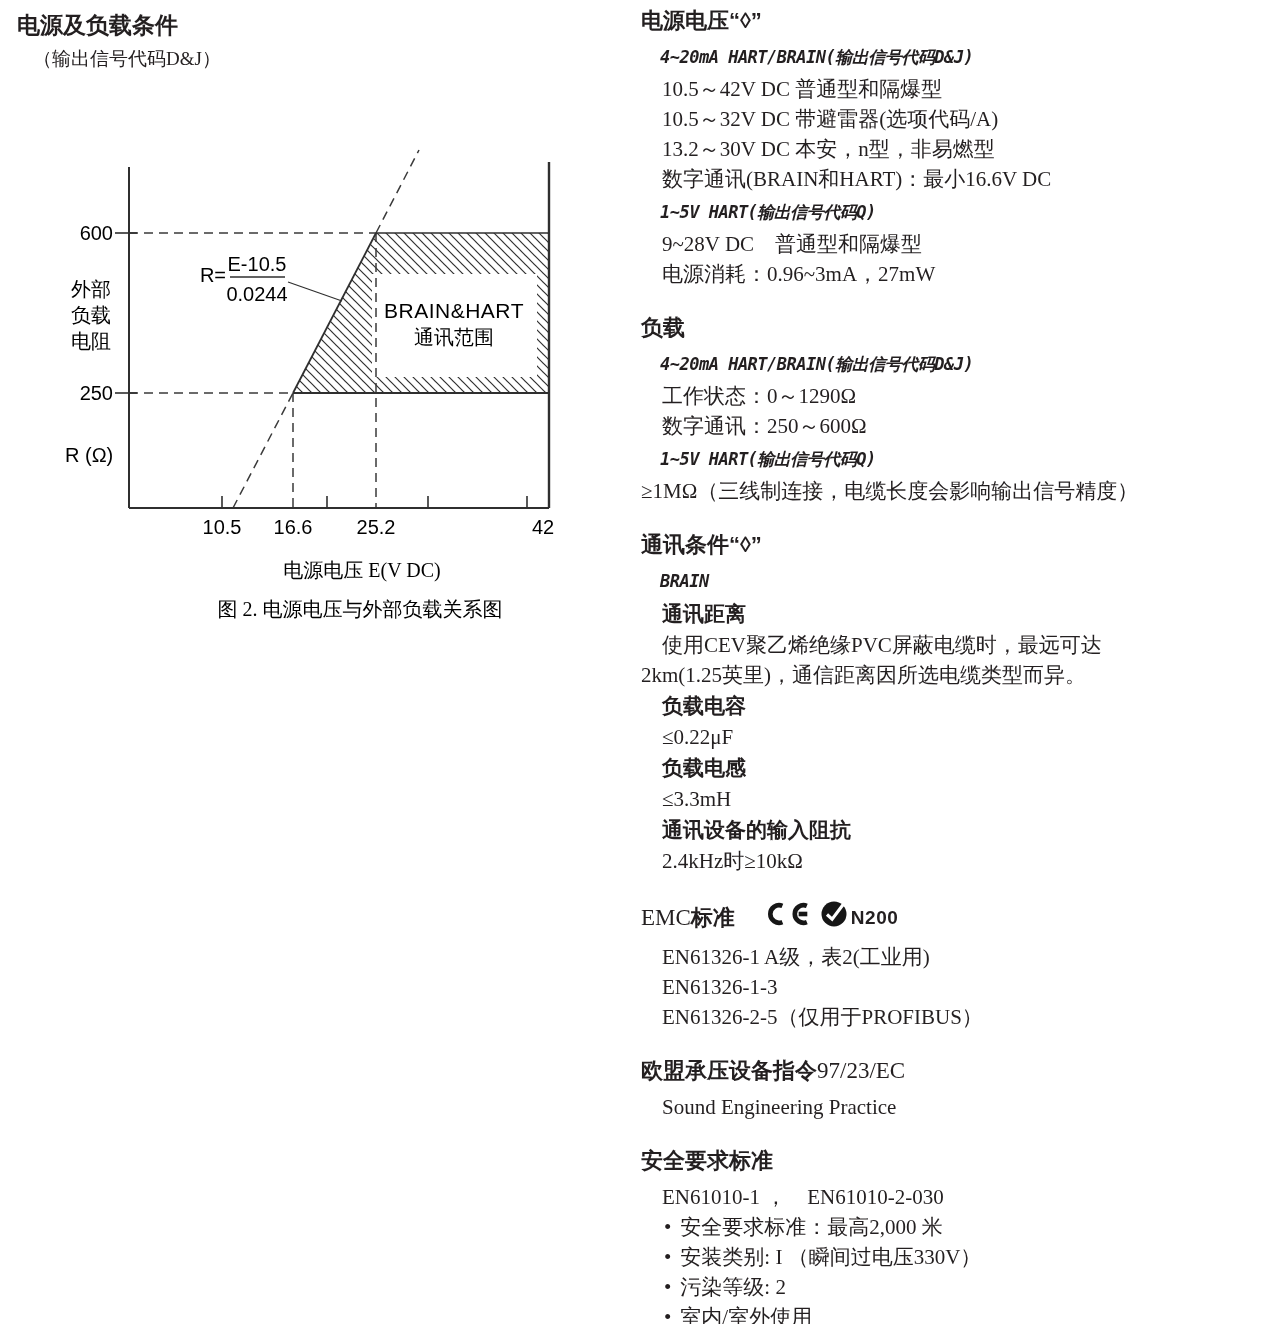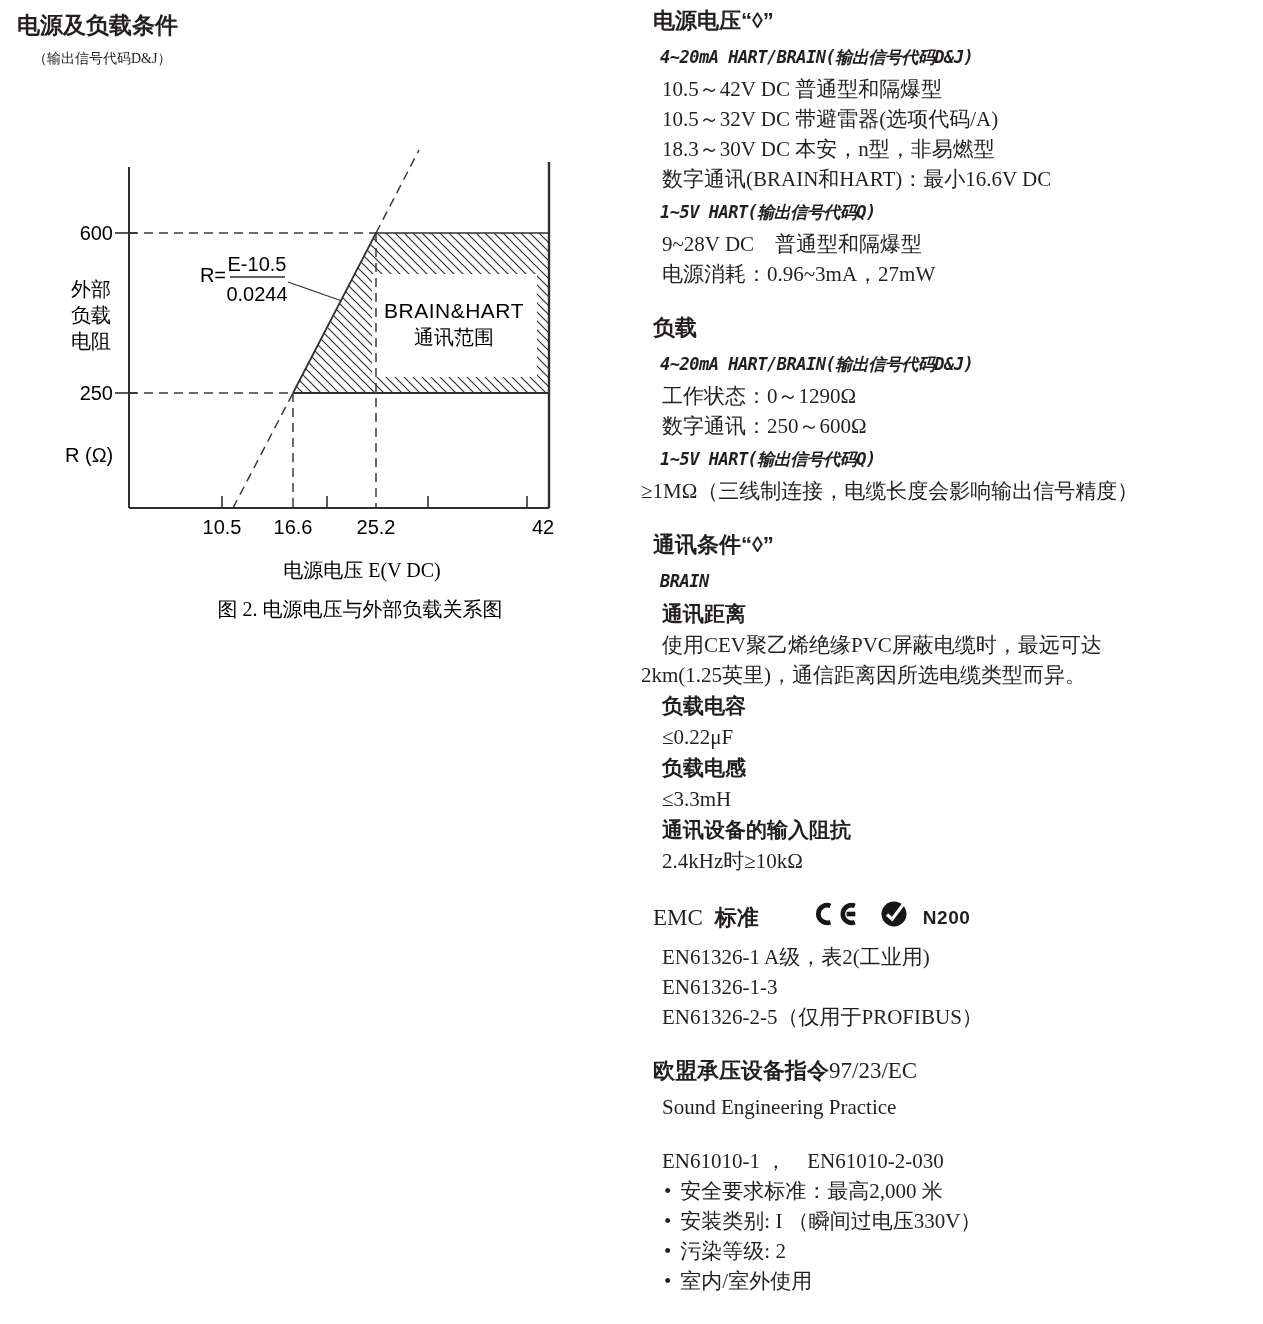--- a/index.html
+++ b/index.html
@@ -28,7 +28,7 @@
   .sec:first-child{margin-top:0;}
   .sec h2{
     font-family:"Liberation Sans","DejaVu Sans",sans-serif;
-    font-weight:bold;font-size:22px;line-height:30px;margin:0 0 6px 12px;
+    font-weight:bold;font-size:22px;line-height:30px;margin:0 0 6px 0;
   }
   .h-latin{font-family:"Liberation Serif","DejaVu Serif",serif;font-weight:normal;font-size:23px;}
   .ln{font-size:21px;line-height:30px;padding-left:21px;}

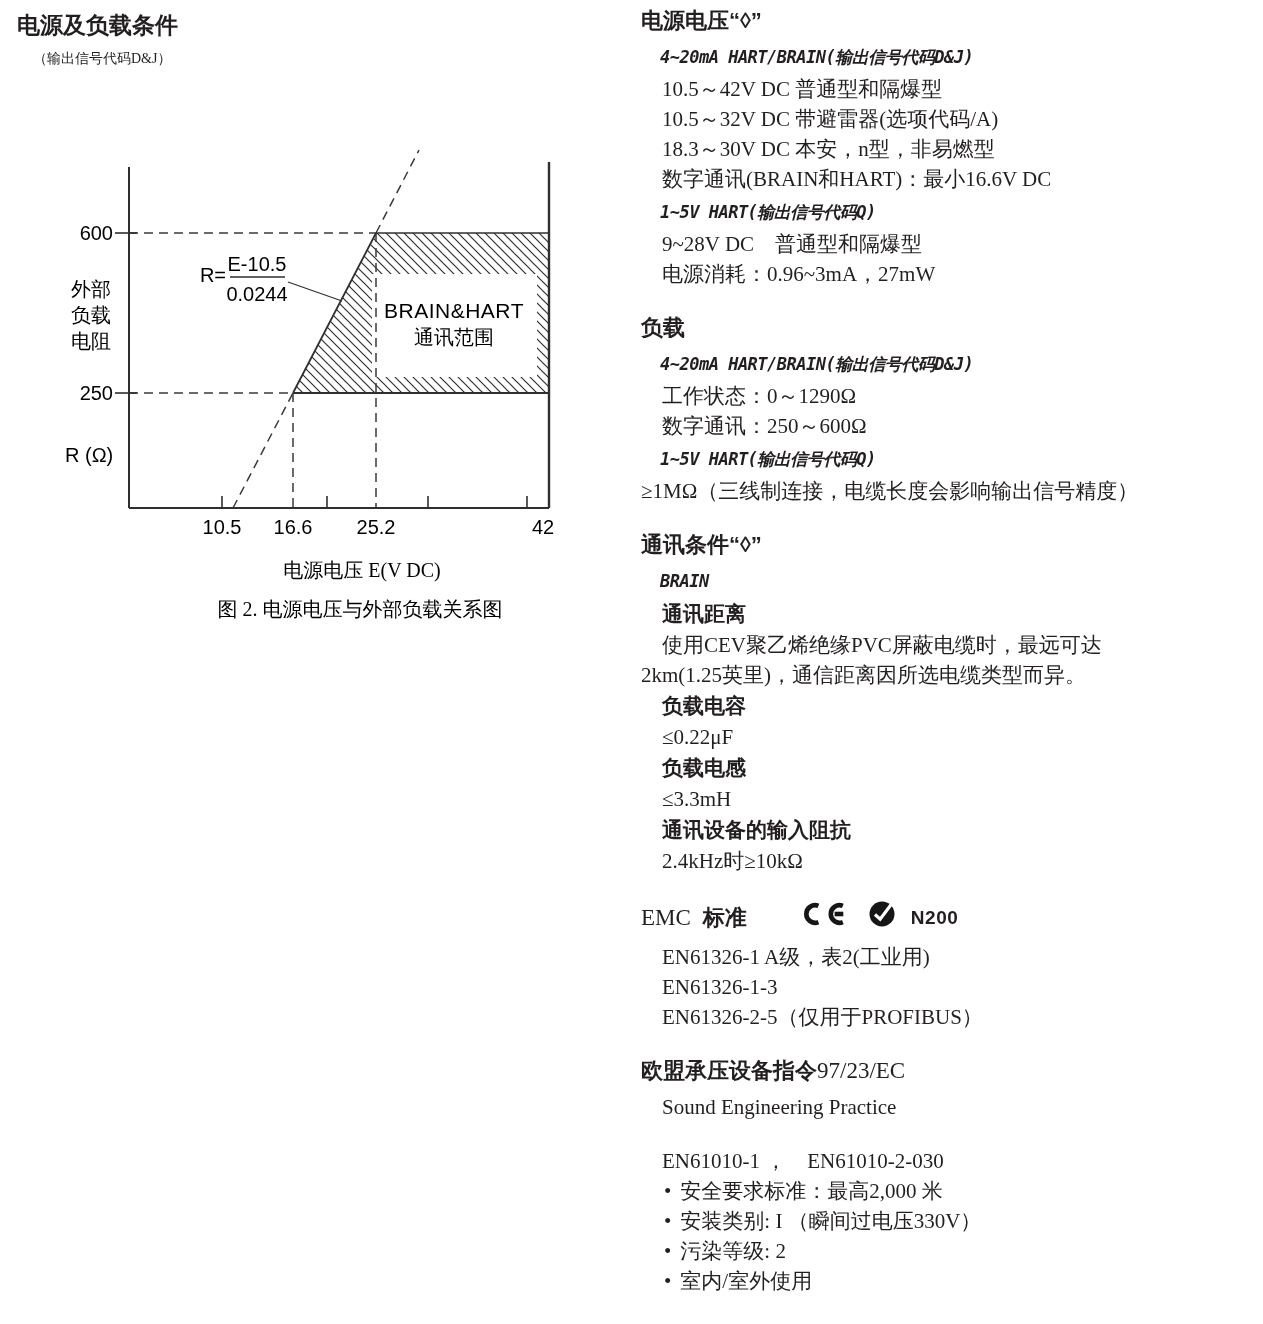--- a/index.html
+++ b/index.html
@@ -16,7 +16,7 @@
     font-family:"Liberation Sans","DejaVu Sans",sans-serif;
     font-weight:bold;font-size:23px;line-height:30px;margin:4px;
   }
-  .left-sub{margin-left:20px;font-size:14px;line-height:30px;}
+  .left-sub{margin-left:20px;font-size:19px;line-height:30px;}
 
   .figure-wrap{position:absolute;left:40px;top:130px;width:530px;height:510px;}
   .svg-sans{font-family:"Liberation Sans","DejaVu Sans",sans-serif;}

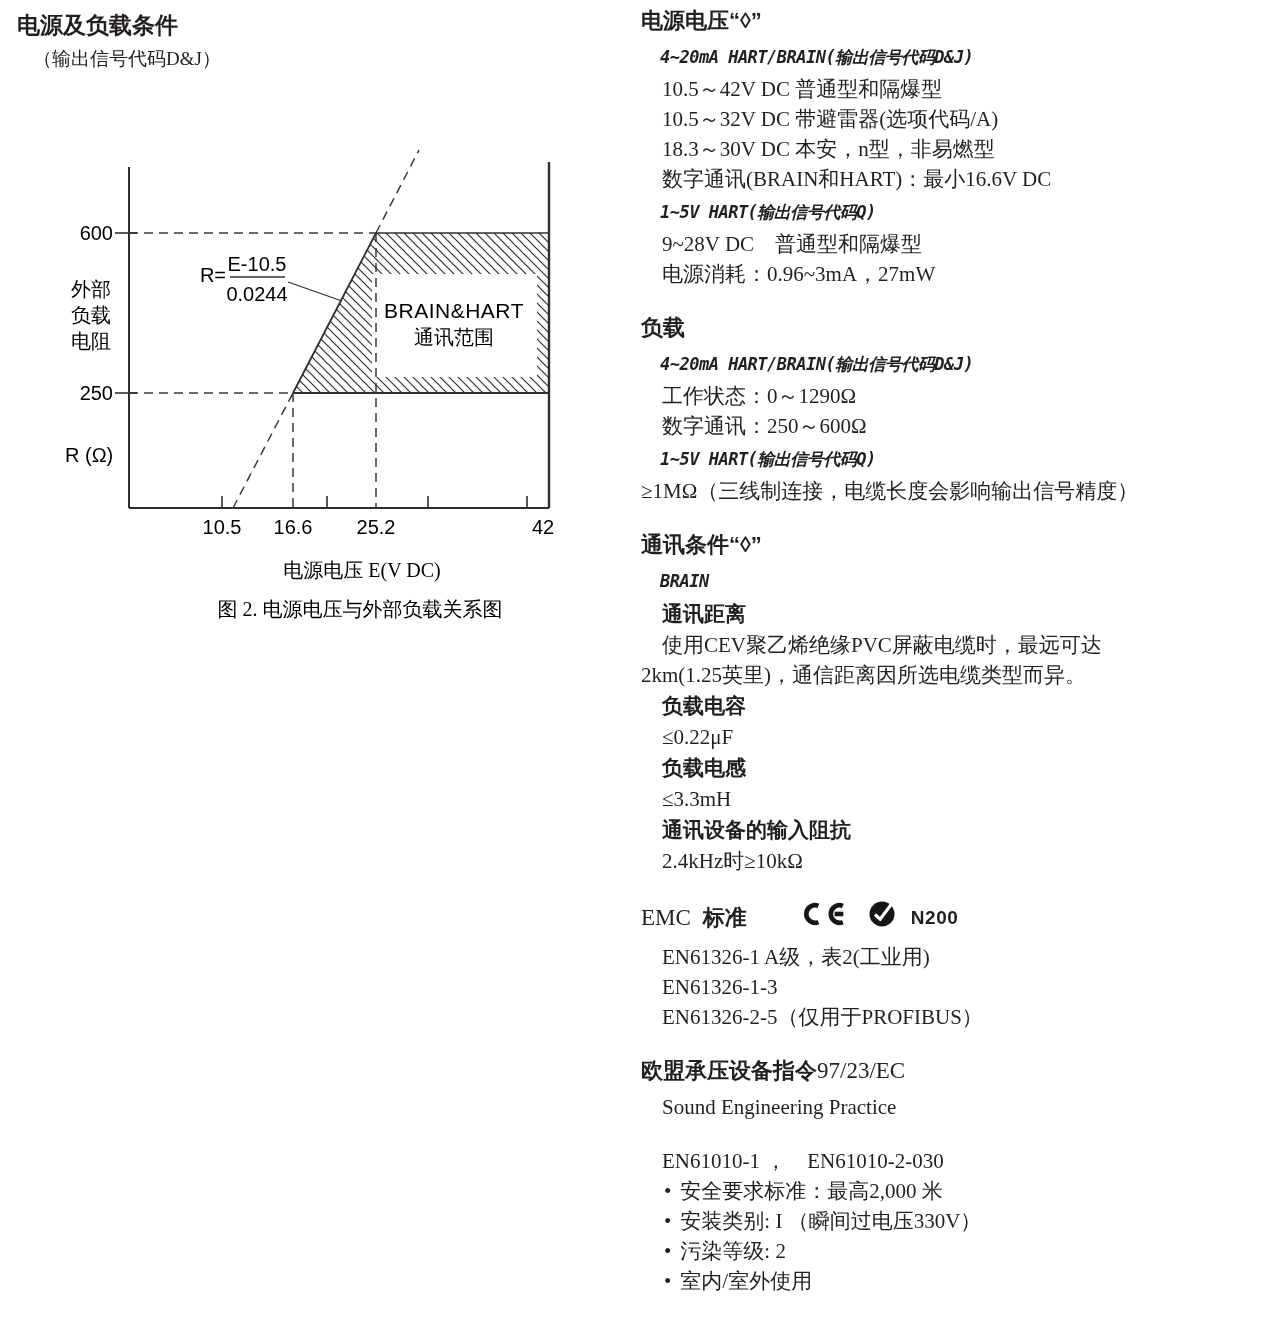--- a/index.html
+++ b/index.html
@@ -132,7 +132,7 @@
       <div class="mono">4~20mA HART/BRAIN(输出信号代码D&amp;J)</div>
       <div class="ln">10.5～42V DC 普通型和隔爆型</div>
       <div class="ln">10.5～32V DC 带避雷器(选项代码/A)</div>
-      <div class="ln">18.3～30V DC 本安，n型，非易燃型</div>
+      <div class="ln">13.2～30V DC 本安，n型，非易燃型</div>
       <div class="ln">数字通讯(BRAIN和HART)：最小16.6V DC</div>
       <div class="mono">1~5V HART(输出信号代码Q)</div>
       <div class="ln">9~28V DC　普通型和隔爆型</div>

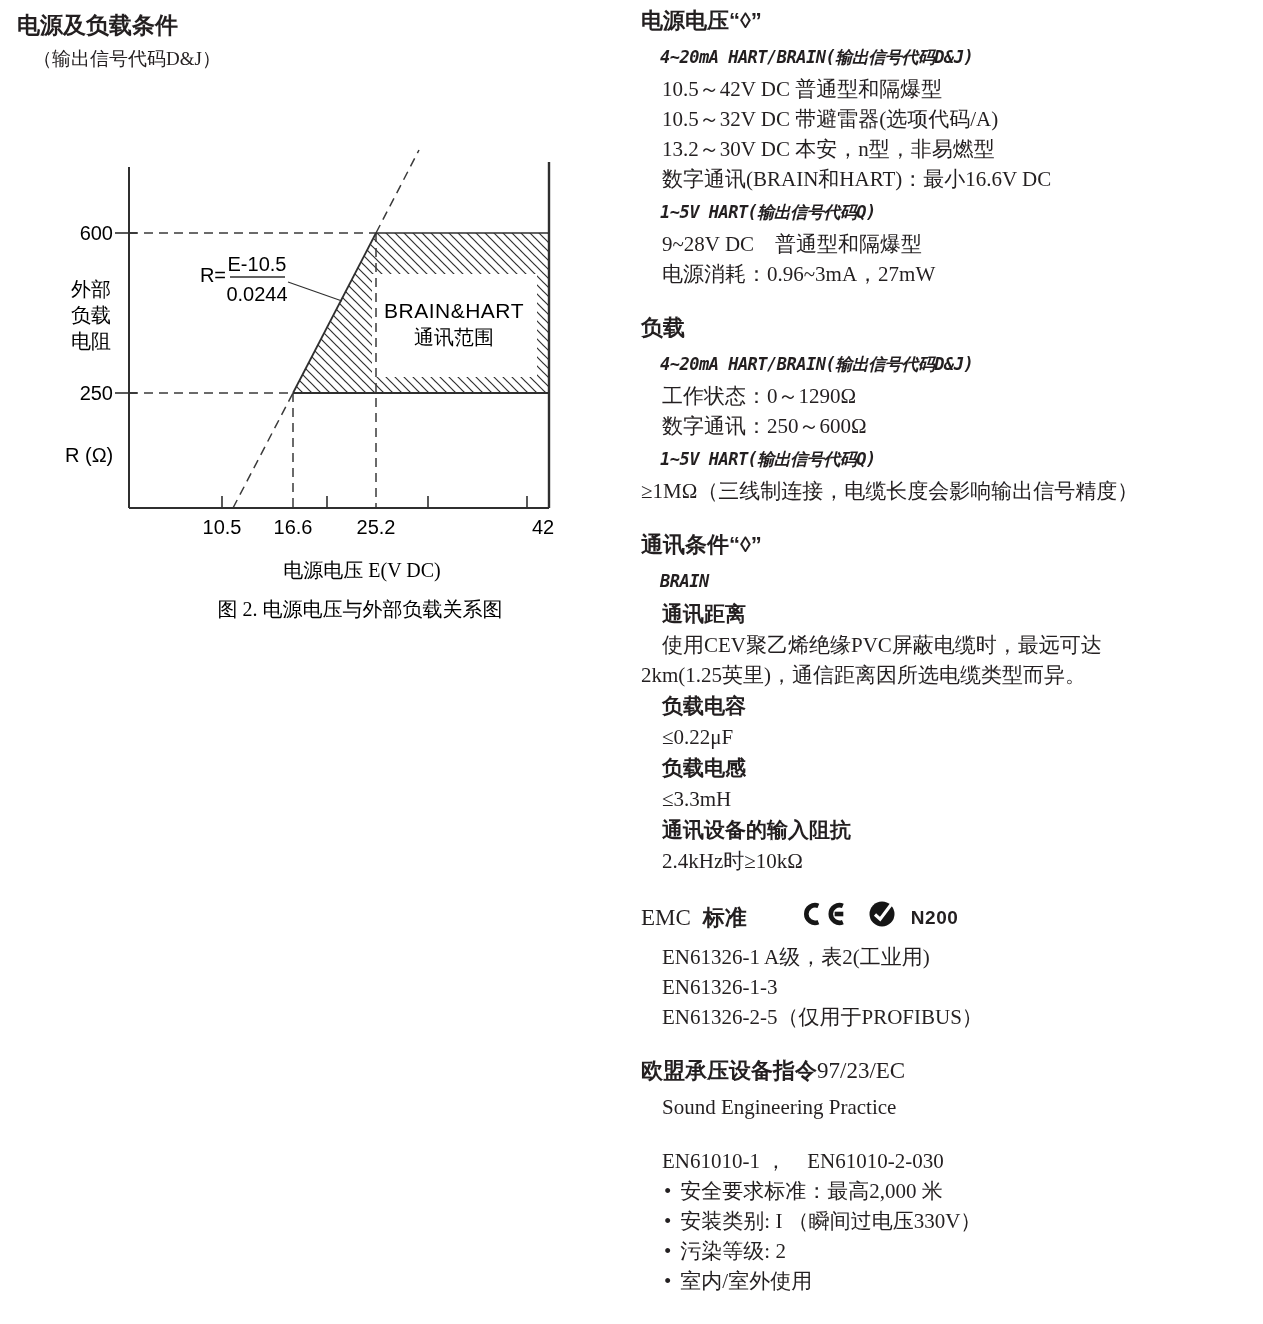--- a/index.html
+++ b/index.html
@@ -44,7 +44,7 @@
   }
   .bullet{display:flex;gap:9px;font-size:21px;line-height:30px;padding-left:23px;}
   .bullet .dot{flex:0 0 auto;}
-  .emc-head{display:flex;align-items:center;gap:12px;}
+  .emc-head{display:flex;align-items:center;gap:0;}
   .emc-gap{display:inline-block;width:28px;}
   .logo{display:inline-block;vertical-align:middle;}
   .ce-logo{margin-right:9px;}

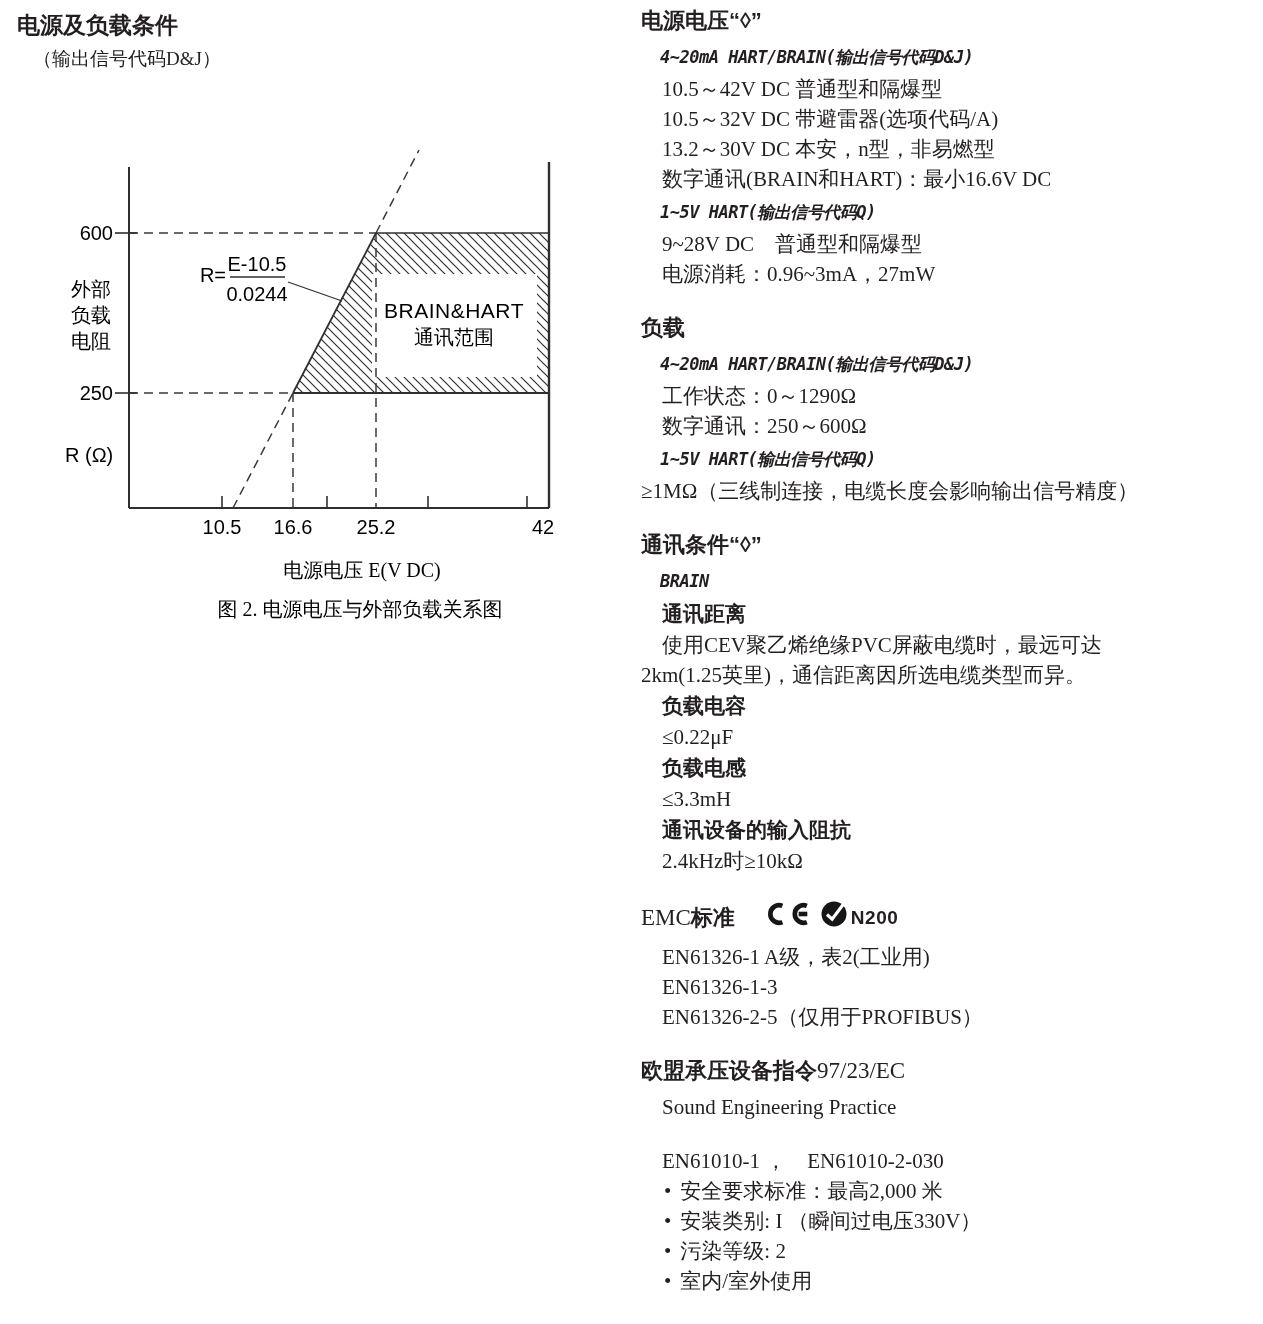--- a/index.html
+++ b/index.html
@@ -193,6 +193,7 @@
     </div>
 
     <div class="sec">
+      <h2>安全要求标准</h2>
       <div class="ln">EN61010-1 ，　EN61010-2-030</div>
       <div class="bullet">
         <span class="dot">•</span>

